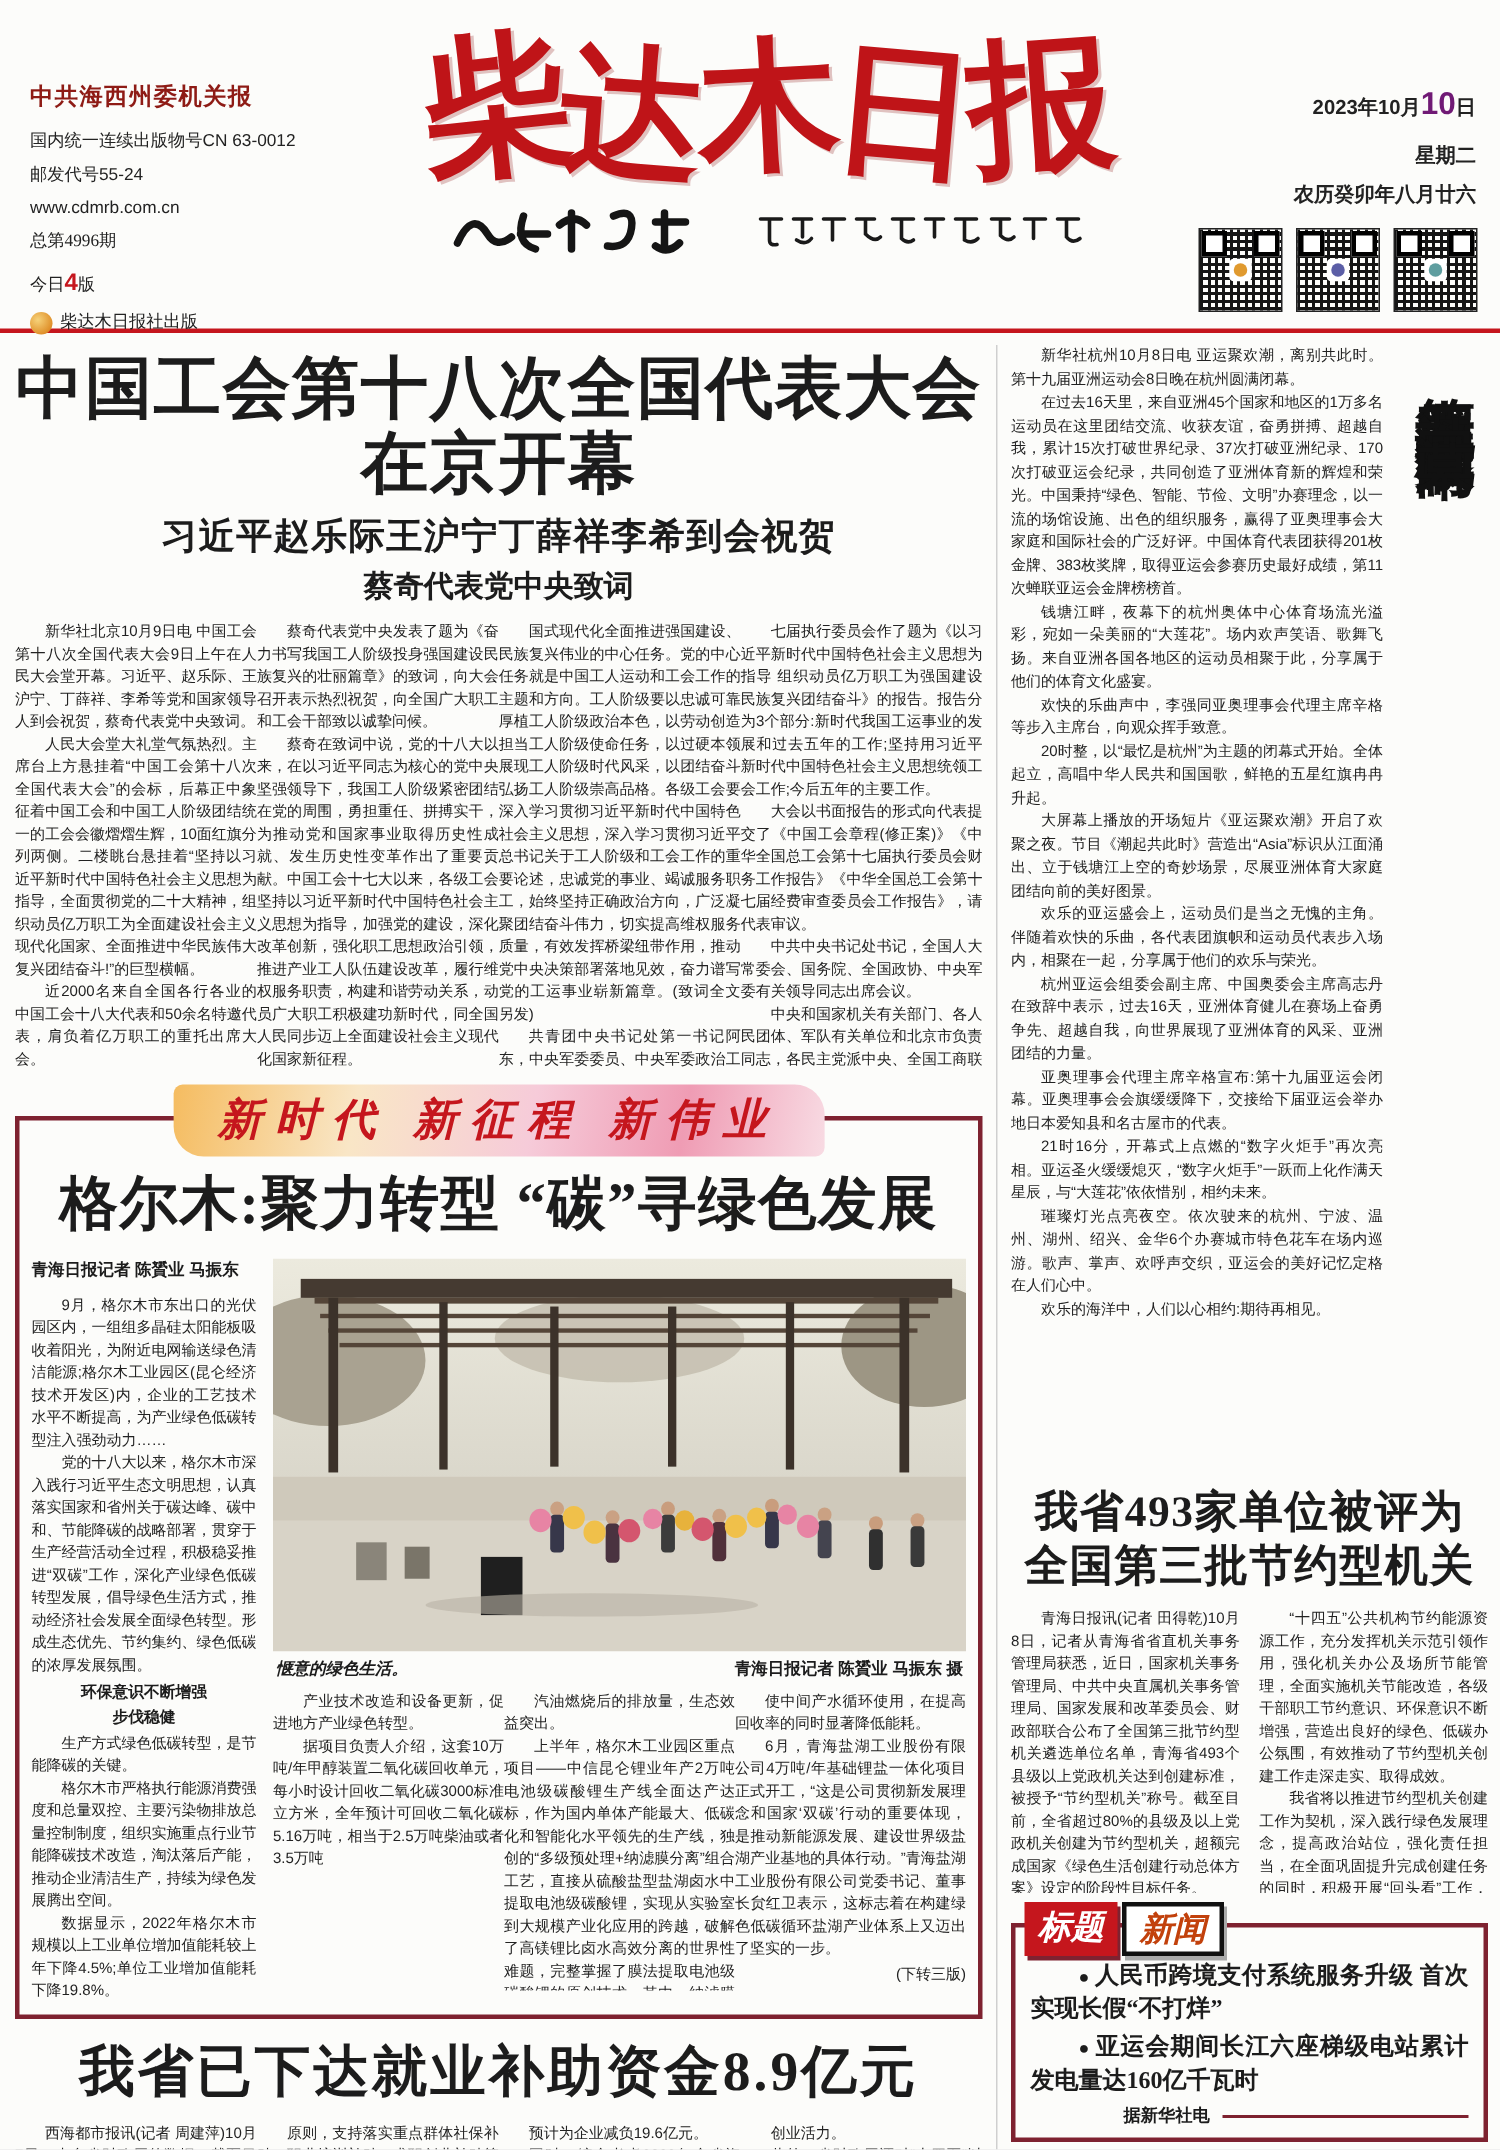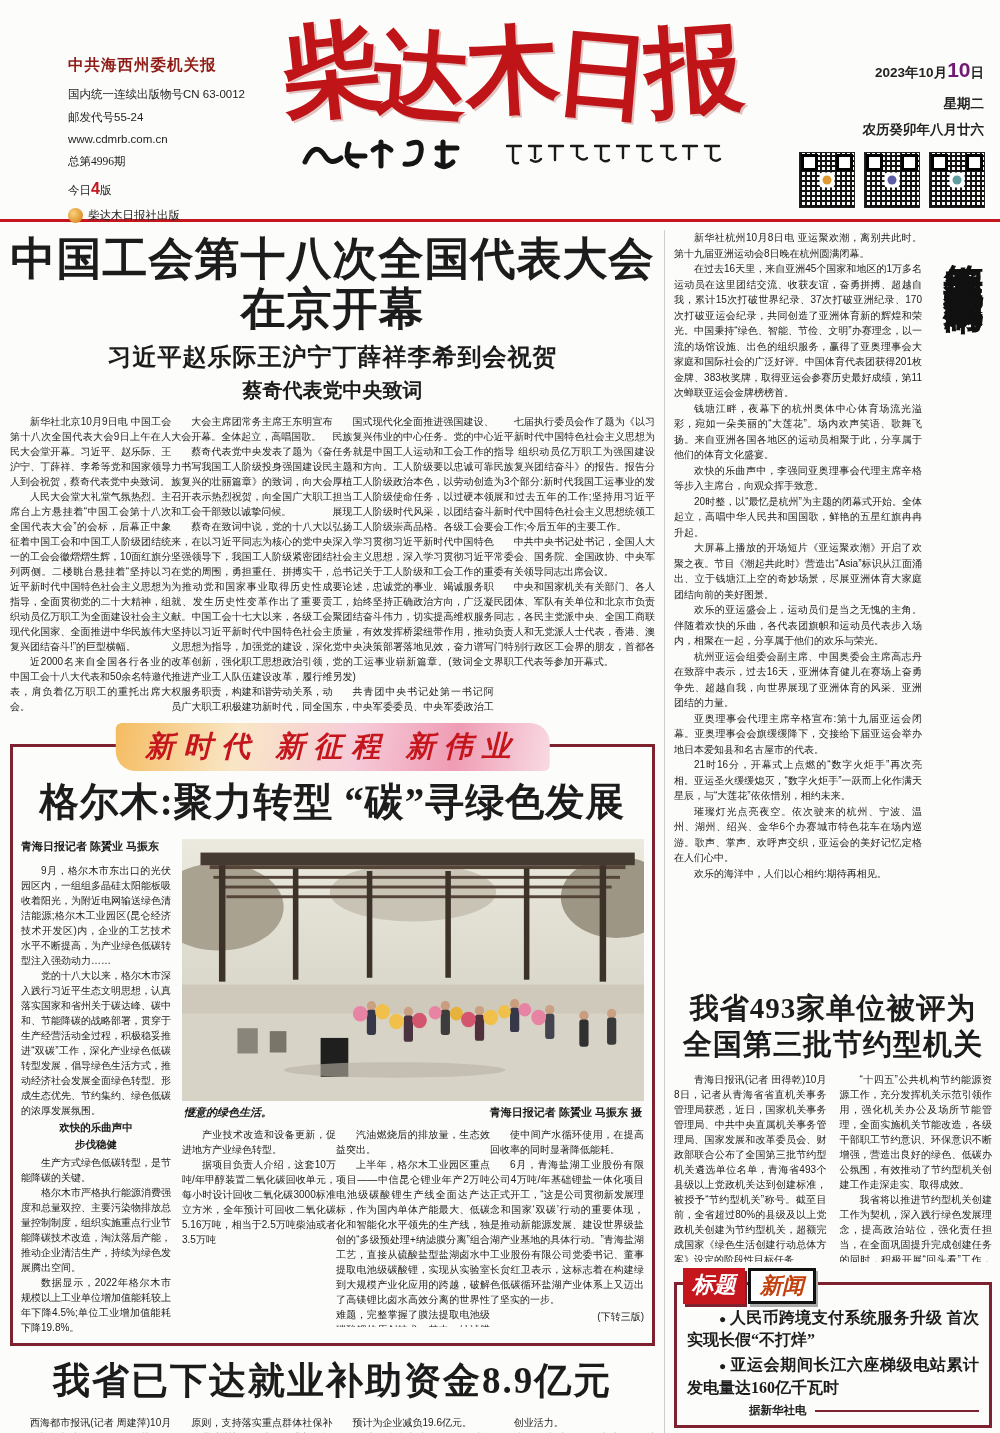--- a/index.html
+++ b/index.html
@@ -14,7 +14,7 @@
 
   
   .mh { height:219px; position:relative; }
-  .mh-left { position:absolute; left:20px; top:50px; font-size:11.5px; line-height:1.95; color:#222;margin-left:48px; }
+  .mh-left { position:absolute; left:20px; top:50px; font-size:11.5px; line-height:1.95; color:#222; }
   .mh-left .org { font-size:15.5px; font-weight:900; color:#8e1b15; letter-spacing:1px; margin-bottom:3px; }
   .mh-left .pub { display:flex; align-items:center; gap:5px; }
   .logo-circle { width:15px; height:15px; border-radius:50%;

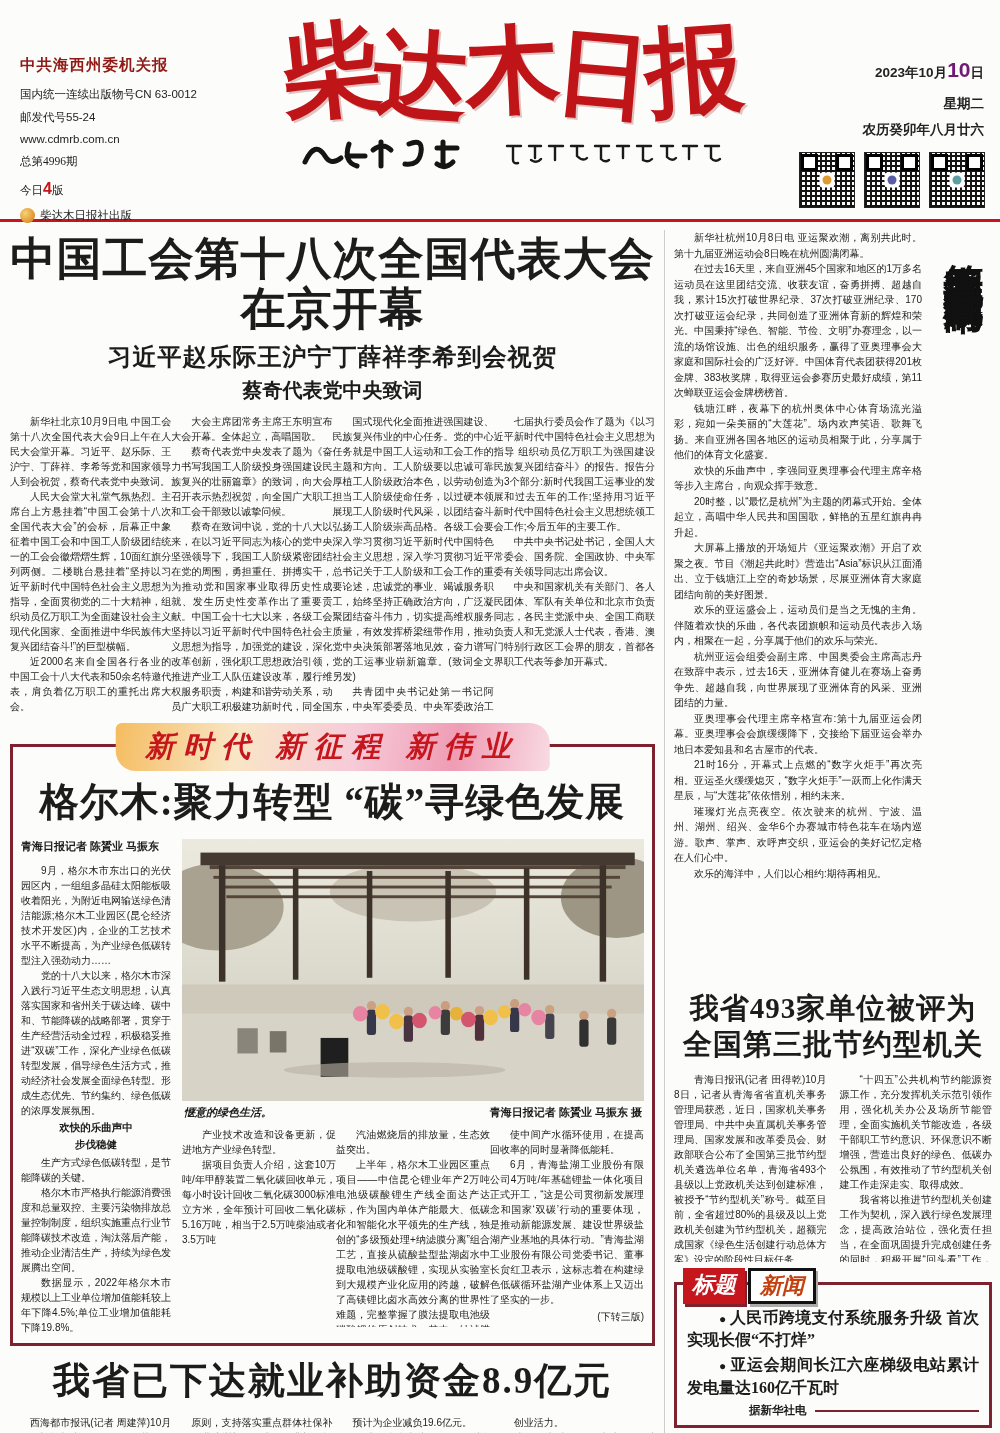--- a/index.html
+++ b/index.html
@@ -201,7 +201,6 @@
               <p class="bp">近2000名来自全国各行各业的中国工会十八大代表和50余名特邀代表，肩负着亿万职工的重托出席大会。</p>
             </div>
           <div class="col">
-              <p class="bp">大会主席团常务主席王东明宣布大会开幕。全体起立，高唱国歌。</p>
               <p class="bp">蔡奇代表党中央发表了题为《奋力书写我国工人阶级投身强国建设民族复兴的壮丽篇章》的致词，向大会召开表示热烈祝贺，向全国广大职工和工会干部致以诚挚问候。</p>
               <p class="bp">蔡奇在致词中说，党的十八大以来，在以习近平同志为核心的党中央坚强领导下，我国工人阶级紧密团结在党的周围，勇担重任、拼搏实干，为推动党和国家事业取得历史性成就、发生历史性变革作出了重要贡献。中国工会十七大以来，各级工会坚持以习近平新时代中国特色社会主义思想为指导，加强党的建设，深化改革创新，强化职工思想政治引领，推进产业工人队伍建设改革，履行维权服务职责，构建和谐劳动关系，动员广大职工积极建功新时代，同全国人民同步迈上全面建设社会主义现代化国家新征程。</p>
             </div>

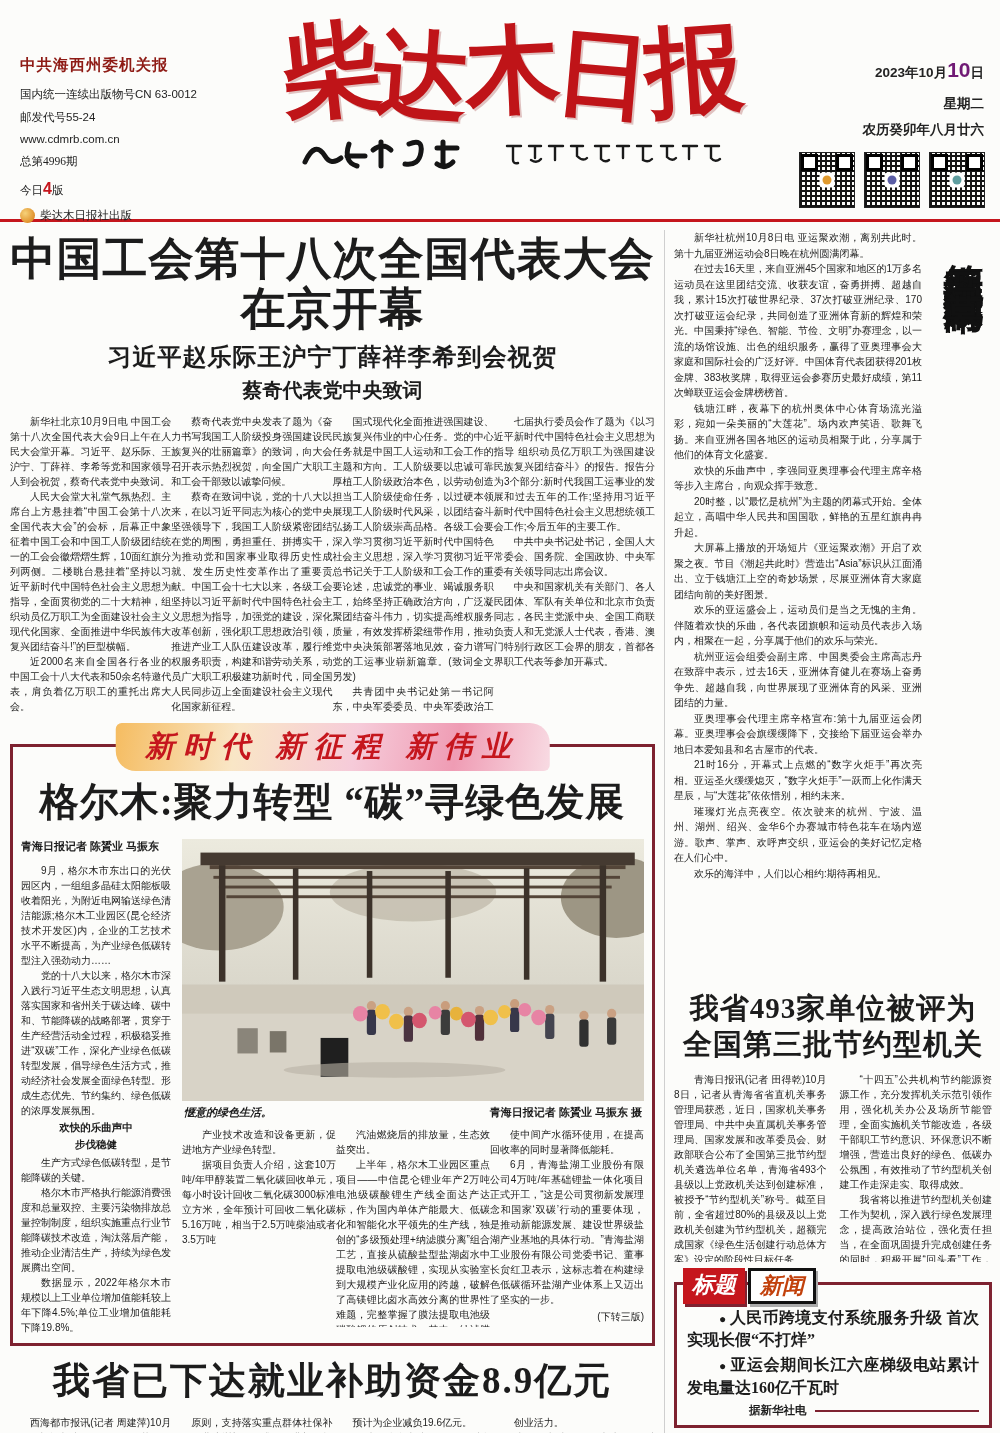--- a/index.html
+++ b/index.html
@@ -210,6 +210,7 @@
             </div>
           <div class="col">
               <p class="bp">七届执行委员会作了题为《以习近平新时代中国特色社会主义思想为指导 组织动员亿万职工为强国建设民族复兴团结奋斗》的报告。报告分为3个部分:新时代我国工运事业的发展和过去五年的工作;坚持用习近平新时代中国特色社会主义思想统领工会工作;今后五年的主要工作。</p>
+              <p class="bp">大会以书面报告的形式向代表提交了《中国工会章程(修正案)》《中华全国总工会第十七届执行委员会财务工作报告》《中华全国总工会第十七届经费审查委员会工作报告》，请代表审议。</p>
               <p class="bp">中共中央书记处书记，全国人大常委会、国务院、全国政协、中央军委有关领导同志出席会议。</p>
               <p class="bp">中央和国家机关有关部门、各人民团体、军队有关单位和北京市负责同志，各民主党派中央、全国工商联负责人和无党派人士代表，香港、澳门特别行政区工会界的朋友，首都各界职工代表等参加开幕式。</p>
             </div>

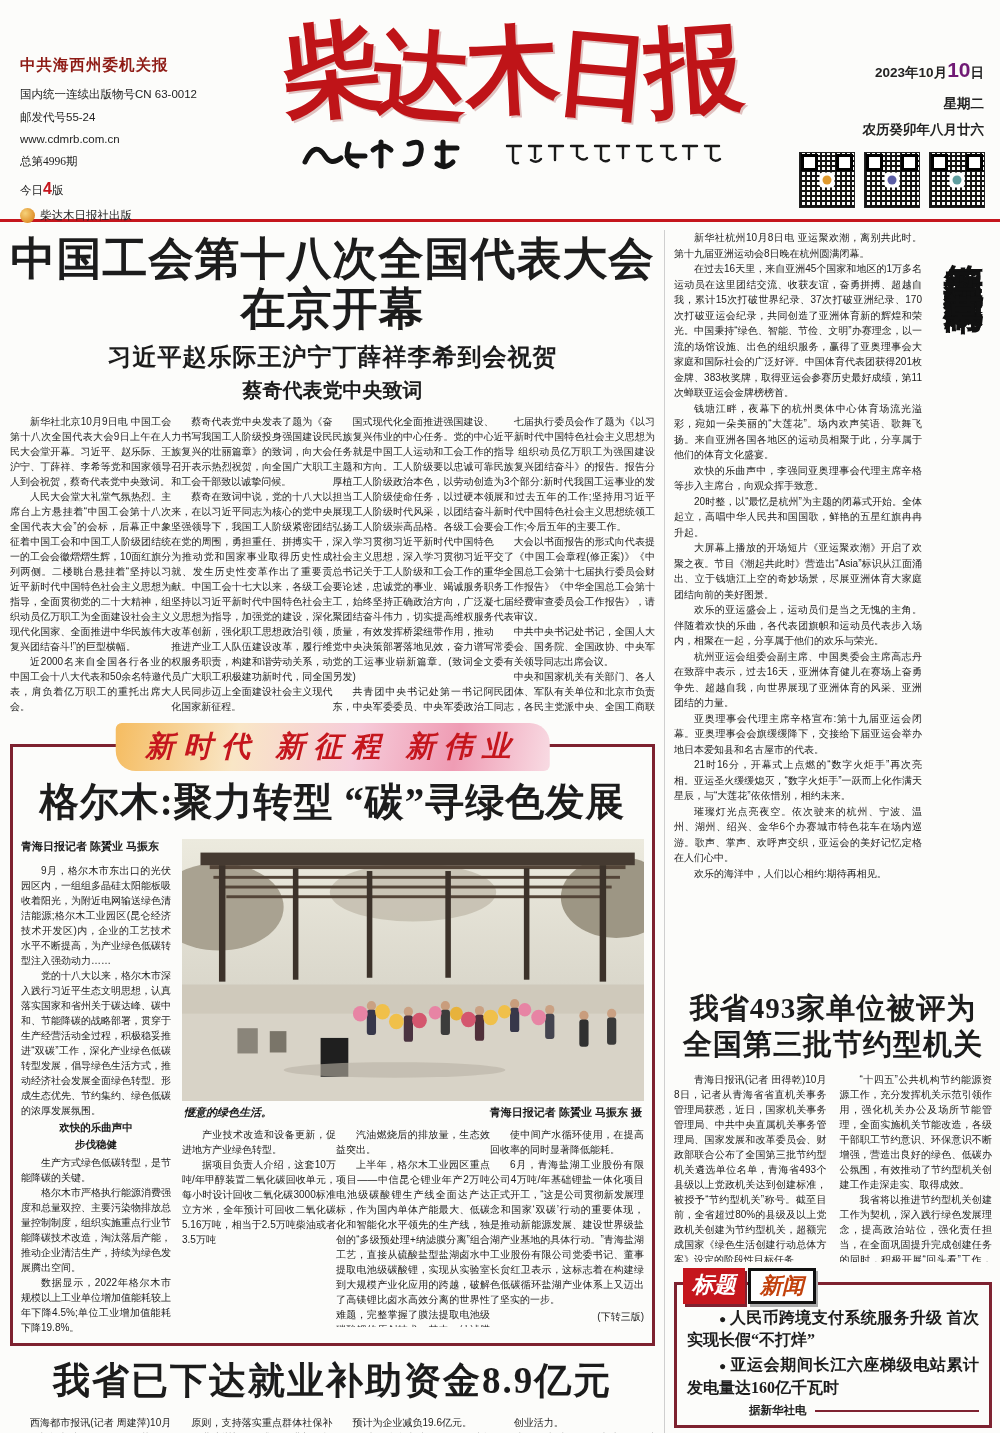--- a/index.html
+++ b/index.html
@@ -225,7 +225,7 @@
             <div class="byline">青海日报记者 陈贇业 马振东</div>
             <p class="bp">9月，格尔木市东出口的光伏园区内，一组组多晶硅太阳能板吸收着阳光，为附近电网输送绿色清洁能源;格尔木工业园区(昆仑经济技术开发区)内，企业的工艺技术水平不断提高，为产业绿色低碳转型注入强劲动力……</p>
             <p class="bp">党的十八大以来，格尔木市深入践行习近平生态文明思想，认真落实国家和省州关于碳达峰、碳中和、节能降碳的战略部署，贯穿于生产经营活动全过程，积极稳妥推进“双碳”工作，深化产业绿色低碳转型发展，倡导绿色生活方式，推动经济社会发展全面绿色转型。形成生态优先、节约集约、绿色低碳的浓厚发展氛围。</p>
-            <div class="subhead">欢快的乐曲声中</div>
+            <div class="subhead">环保意识不断增强</div>
             <div class="subhead">步伐稳健</div>
             <p class="bp">生产方式绿色低碳转型，是节能降碳的关键。</p>
             <p class="bp">格尔木市严格执行能源消费强度和总量双控、主要污染物排放总量控制制度，组织实施重点行业节能降碳技术改造，淘汰落后产能，推动企业清洁生产，持续为绿色发展腾出空间。</p>

